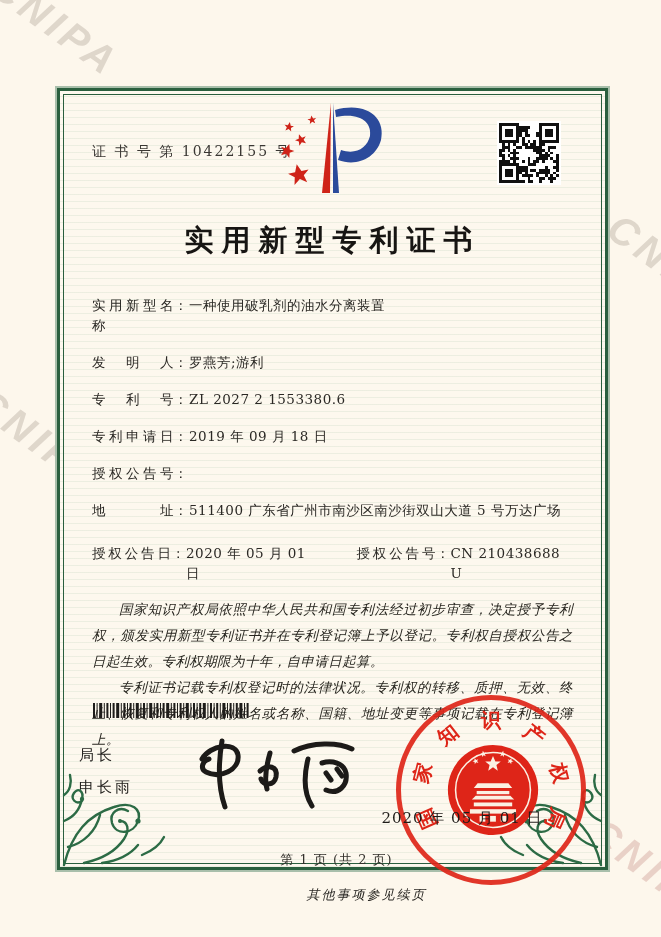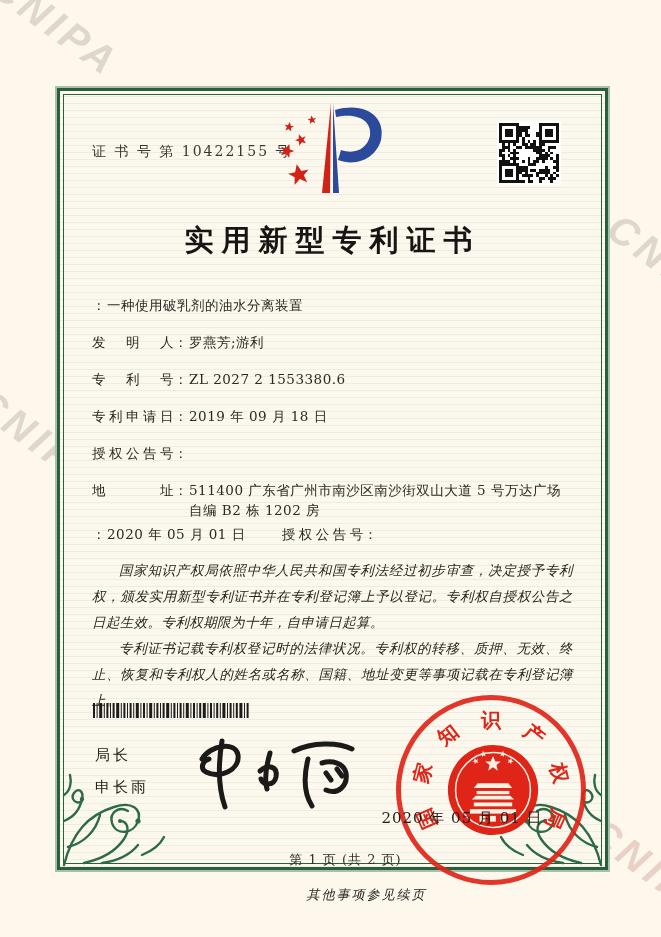--- a/index.html
+++ b/index.html
@@ -307,6 +307,7 @@
 
     <div class="fields">
       <div class="frow">
+        <span class="flabel">实用新型名称</span>
           <span class="colon">：</span>
         <span class="fvalue">一种使用破乳剂的油水分离装置</span>
       </div>

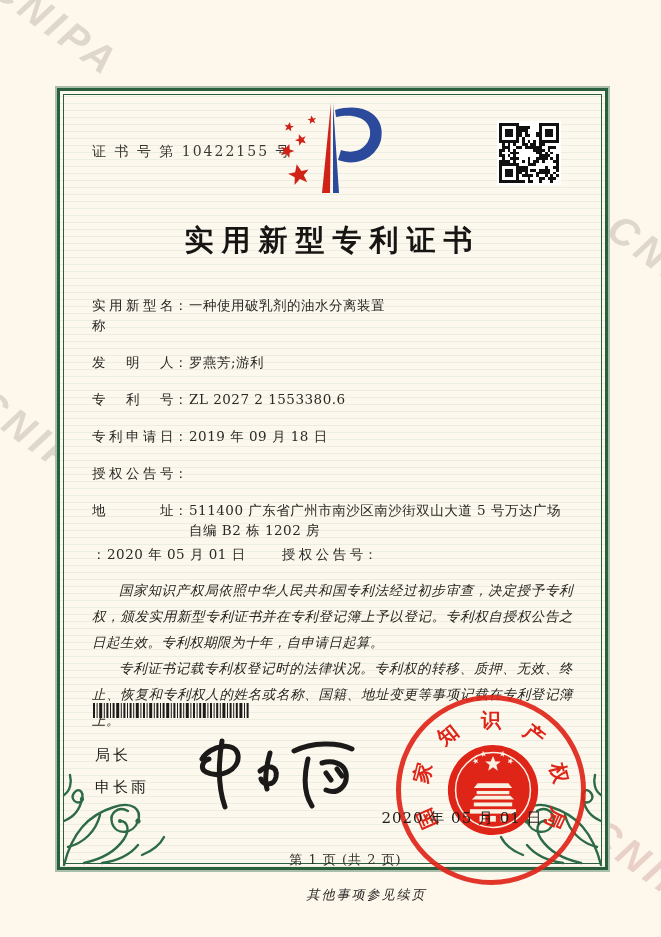--- a/index.html
+++ b/index.html
@@ -53,7 +53,7 @@
   .flabel{display:inline-block;width:82px;text-align:justify;text-align-last:justify;}
   .colon{display:inline-block;width:15px;}
   .fvalue{flex:1;}
-  .addr-row{margin-top:5px;margin-bottom:4px;}
+  .addr-row{margin-top:5px;margin-bottom:23px;}
   .grantrow{display:flex;margin-top:0;line-height:20px;}
   .gpair{display:flex;}
   .gpair.right{margin-left:36px;}

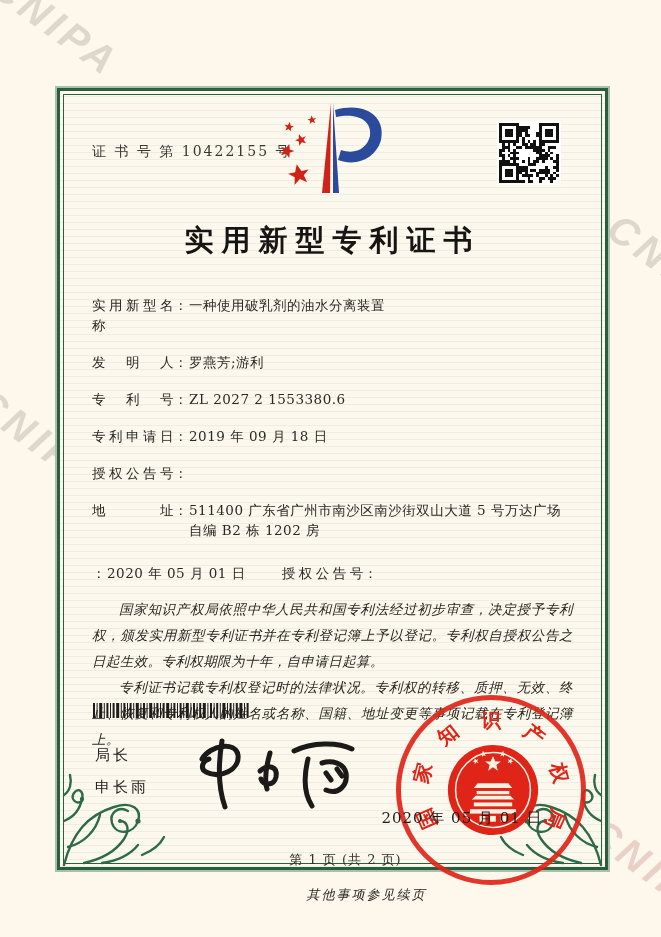--- a/index.html
+++ b/index.html
@@ -335,7 +335,6 @@
           <span class="colon">：</span>
         <span class="fvalue">
           <div>511400 广东省广州市南沙区南沙街双山大道 5 号万达广场</div>
-          <div>自编 B2 栋 1202 房</div>
         </span>
       </div>
       <div class="grantrow">

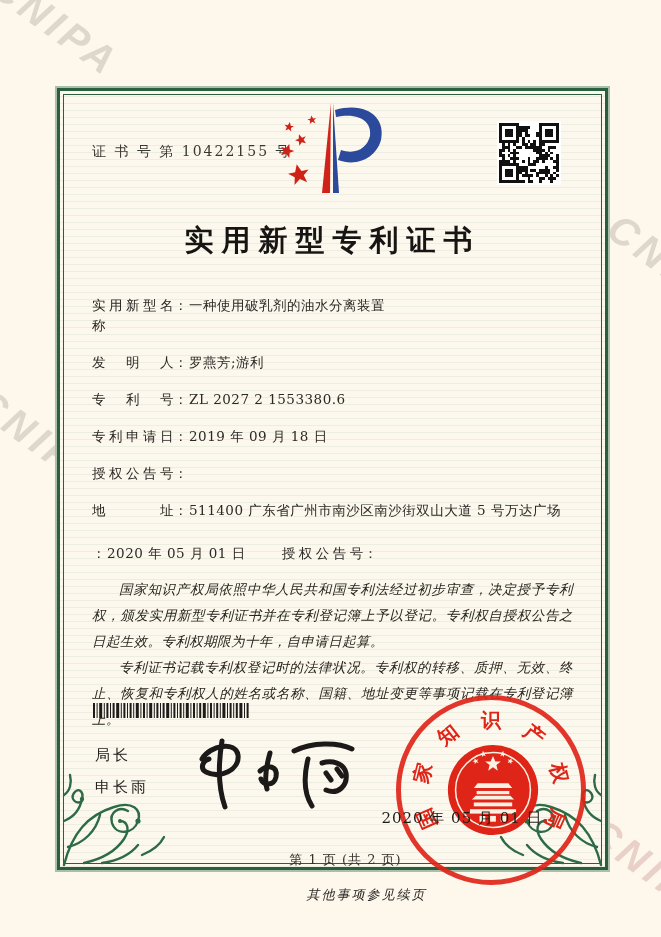--- a/index.html
+++ b/index.html
@@ -339,6 +339,7 @@
       </div>
       <div class="grantrow">
         <span class="gpair">
+          <span class="flabel">授权公告日</span>
             <span class="colon">：</span>
           <span>2020 年 05 月 01 日</span>
         </span>

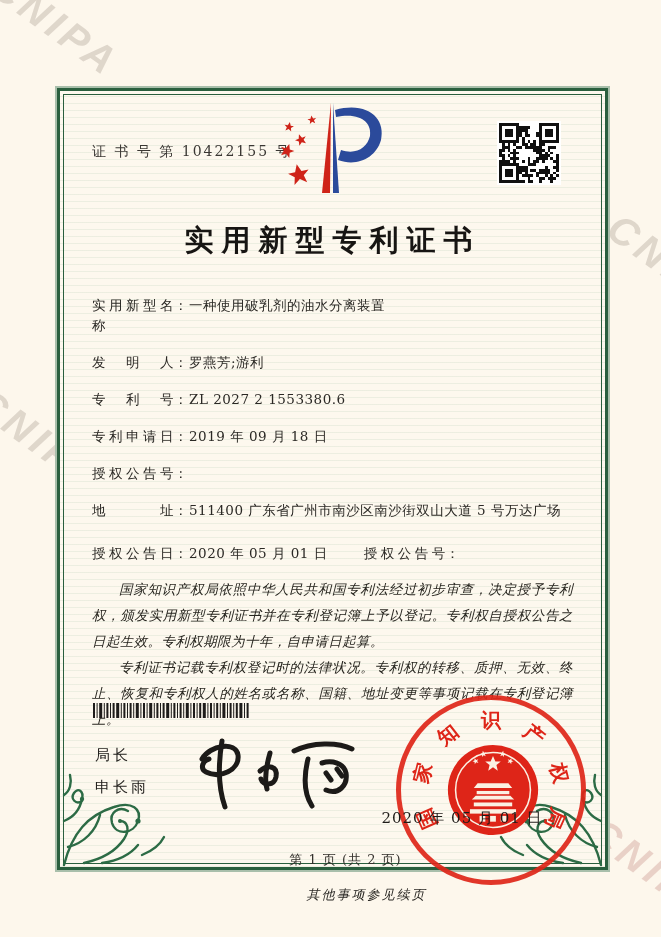--- a/index.html
+++ b/index.html
@@ -346,6 +346,7 @@
         <span class="gpair right">
           <span class="flabel">授权公告号</span>
             <span class="colon">：</span>
+          <span>CN 210438688 U</span>
         </span>
       </div>
     </div>

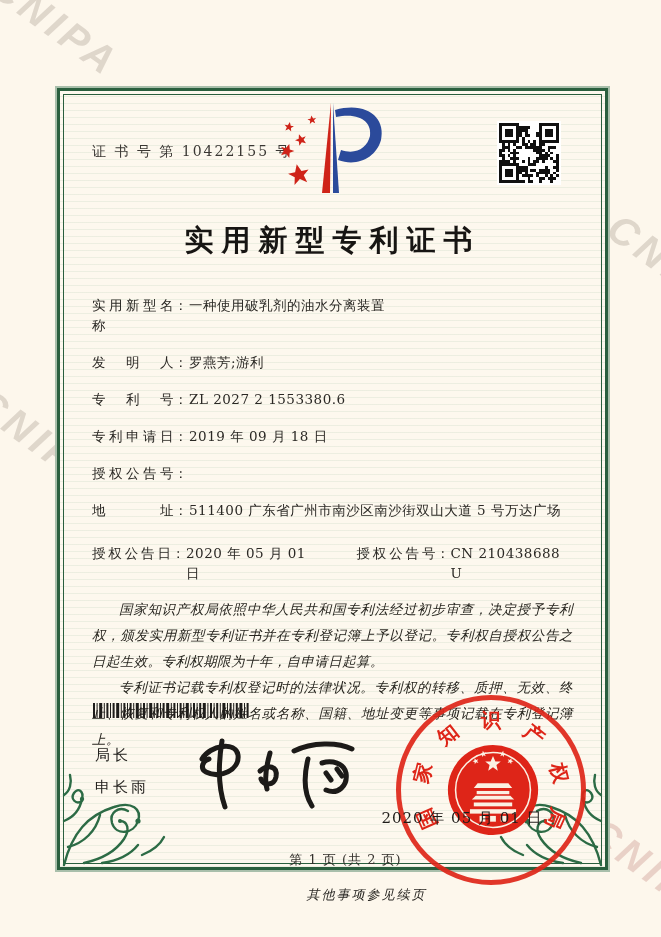--- a/index.html
+++ b/index.html
@@ -64,7 +64,7 @@
   .paras p{margin:0;text-indent:2em;}
   
   .barcode{position:absolute;left:33px;top:612px;width:172px;height:15px;}
-  .director{position:absolute;left:35px;top:656px;font-family:"Liberation Sans",sans-serif;
+  .director{position:absolute;left:19px;top:656px;font-family:"Liberation Sans",sans-serif;
     font-size:15px;letter-spacing:3px;color:#23211e;line-height:1;}
   .director div{margin-bottom:17px;}
   .signature{position:absolute;left:128px;top:636px;width:190px;height:88px;z-index:2;}

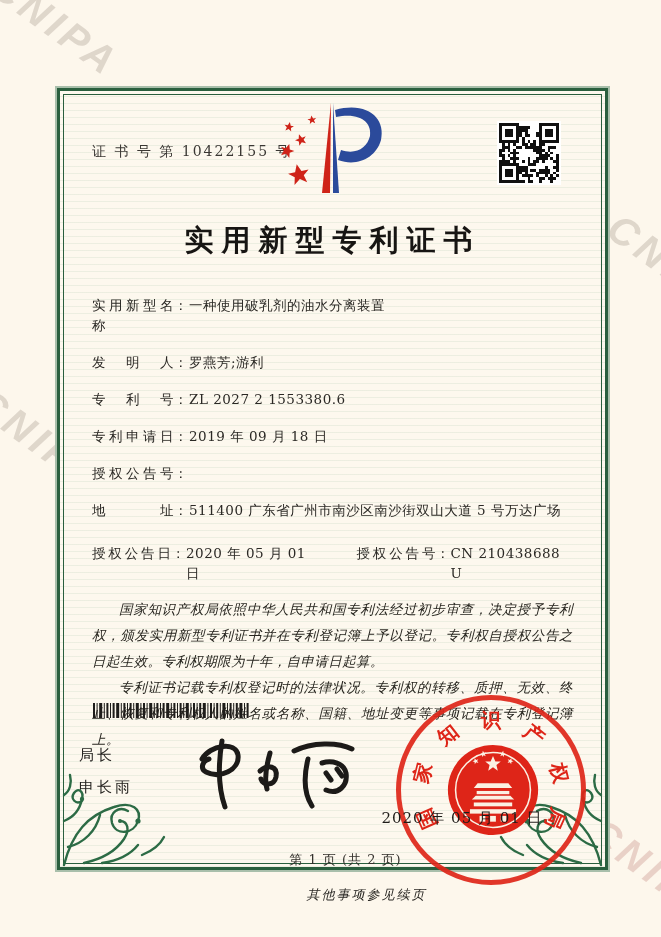--- a/index.html
+++ b/index.html
@@ -78,7 +78,7 @@
     position:absolute;left:302px;top:718px;width:200px;text-align:center;
     font-size:15px;letter-spacing:1px;color:#1d1b18;z-index:5;
   }
-  .pagefoot{position:absolute;left:13px;top:760px;width:100%;text-align:center;
+  .pagefoot{position:absolute;left:4px;top:760px;width:100%;text-align:center;
     font-size:13px;letter-spacing:1px;color:#33312c;}
   .contnote{position:absolute;left:0;top:886px;width:100%;text-align:center;
     font-size:13px;letter-spacing:2px;font-style:italic;color:#2b2925;z-index:1;padding-left:36px;}

